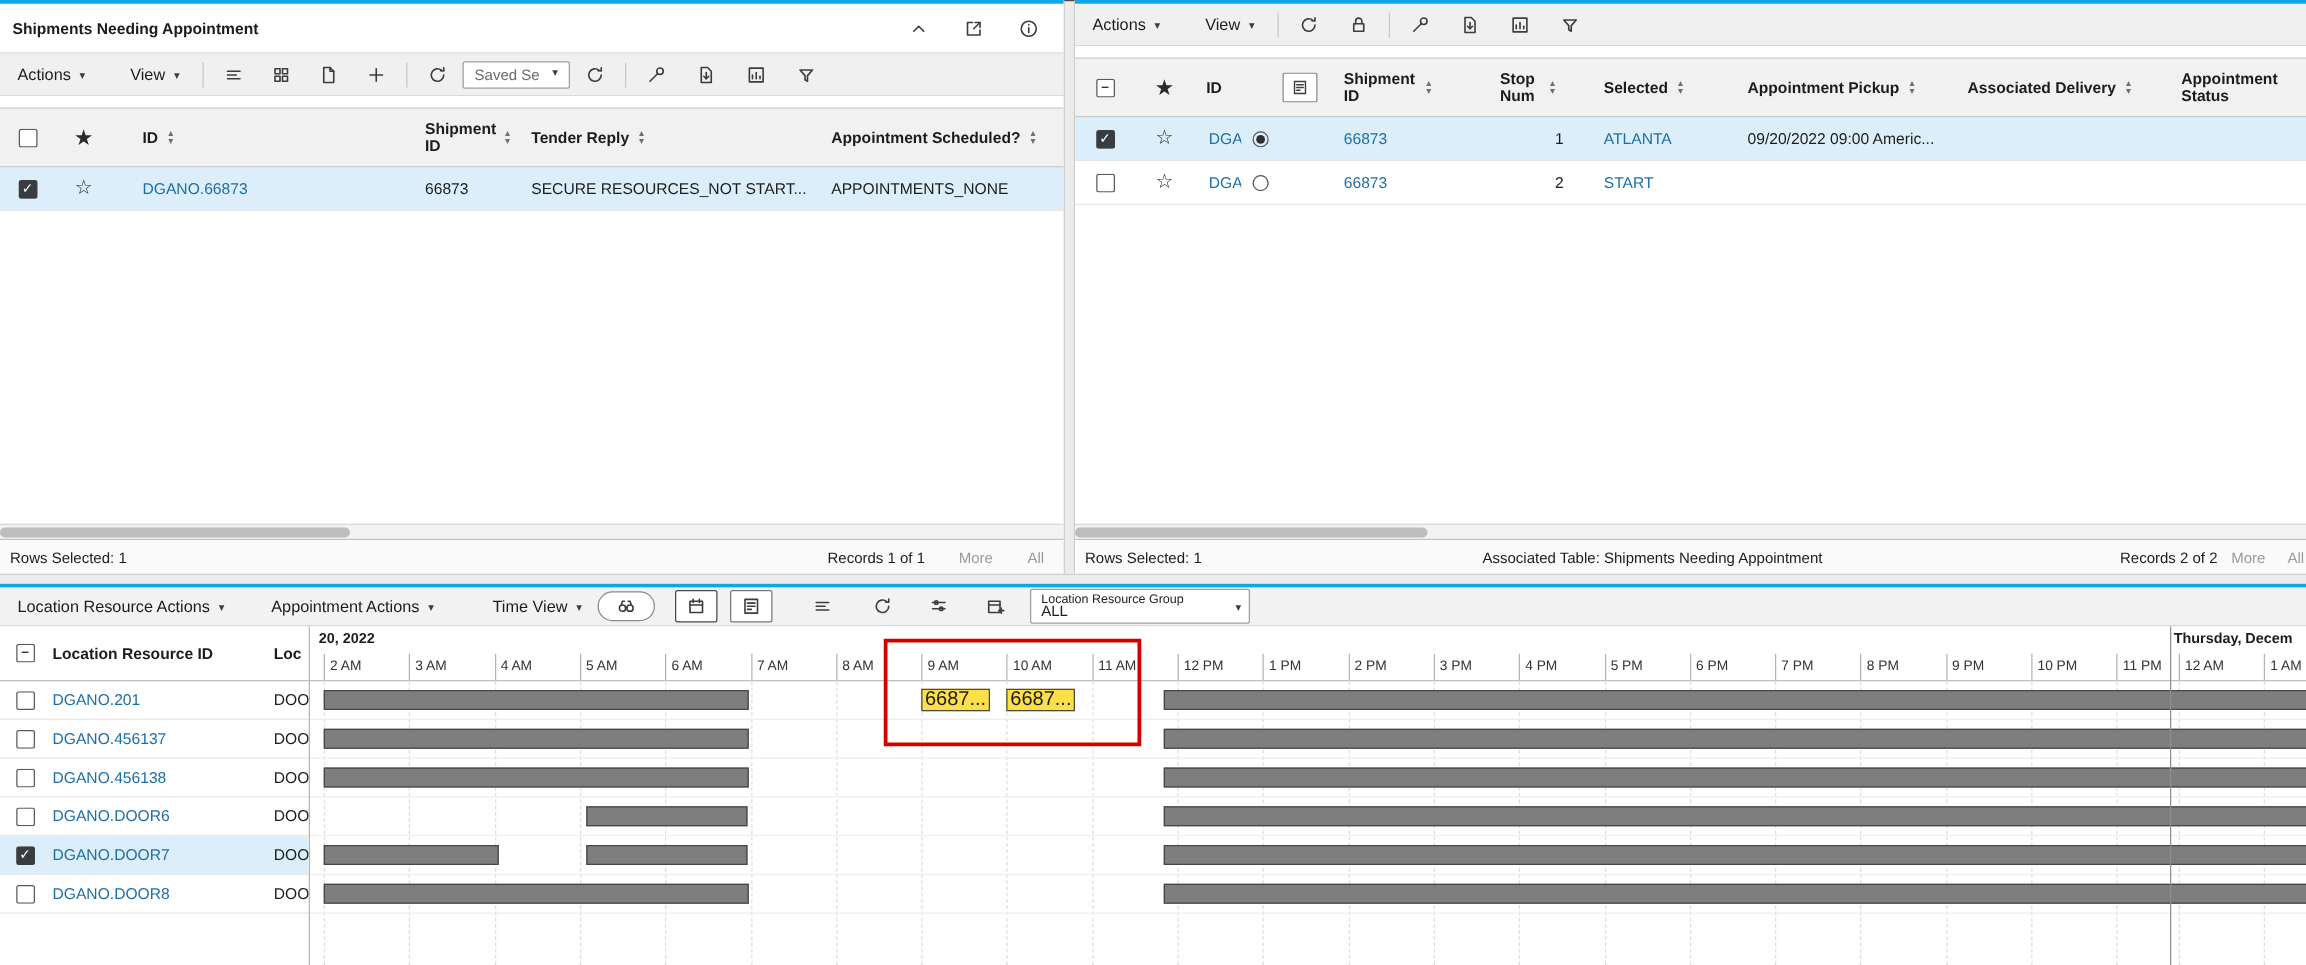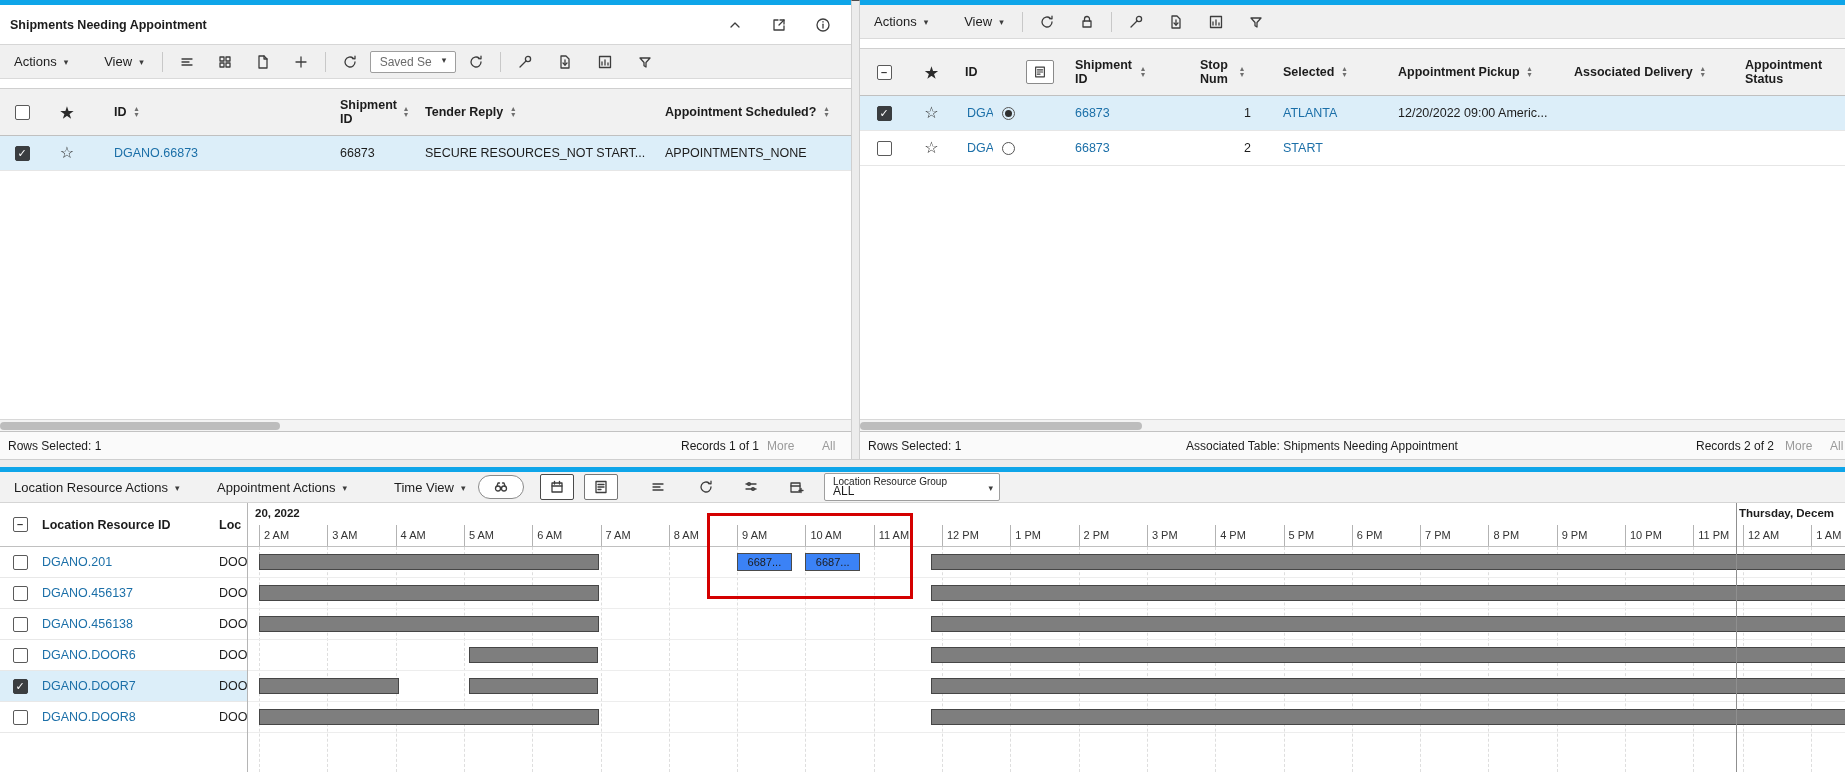--- a/index.html
+++ b/index.html
@@ -6,7 +6,7 @@
   html,body{width:1845px;height:772px;overflow:hidden;background:#fff;color:#1c1c1c;
     font-family:"Liberation Sans",sans-serif;font-size:12.5px}
   .app{position:relative;width:1845px;height:772px}
-  .panel{position:absolute;background:#fff;display:flex;flex-direction:column;overflow:hidden;border-top:5px solid #0ea5e9}
+  .panel{position:absolute;background:#fff;display:flex;flex-direction:column;overflow:hidden;border-top:3px solid #0ea5e9}
   #panel-ship{left:0;top:0;width:851px;height:459px}
   #panel-stops{left:860px;top:0;width:985px;height:459px}
   #panel-chart{left:0;top:467px;width:1845px;height:305px}

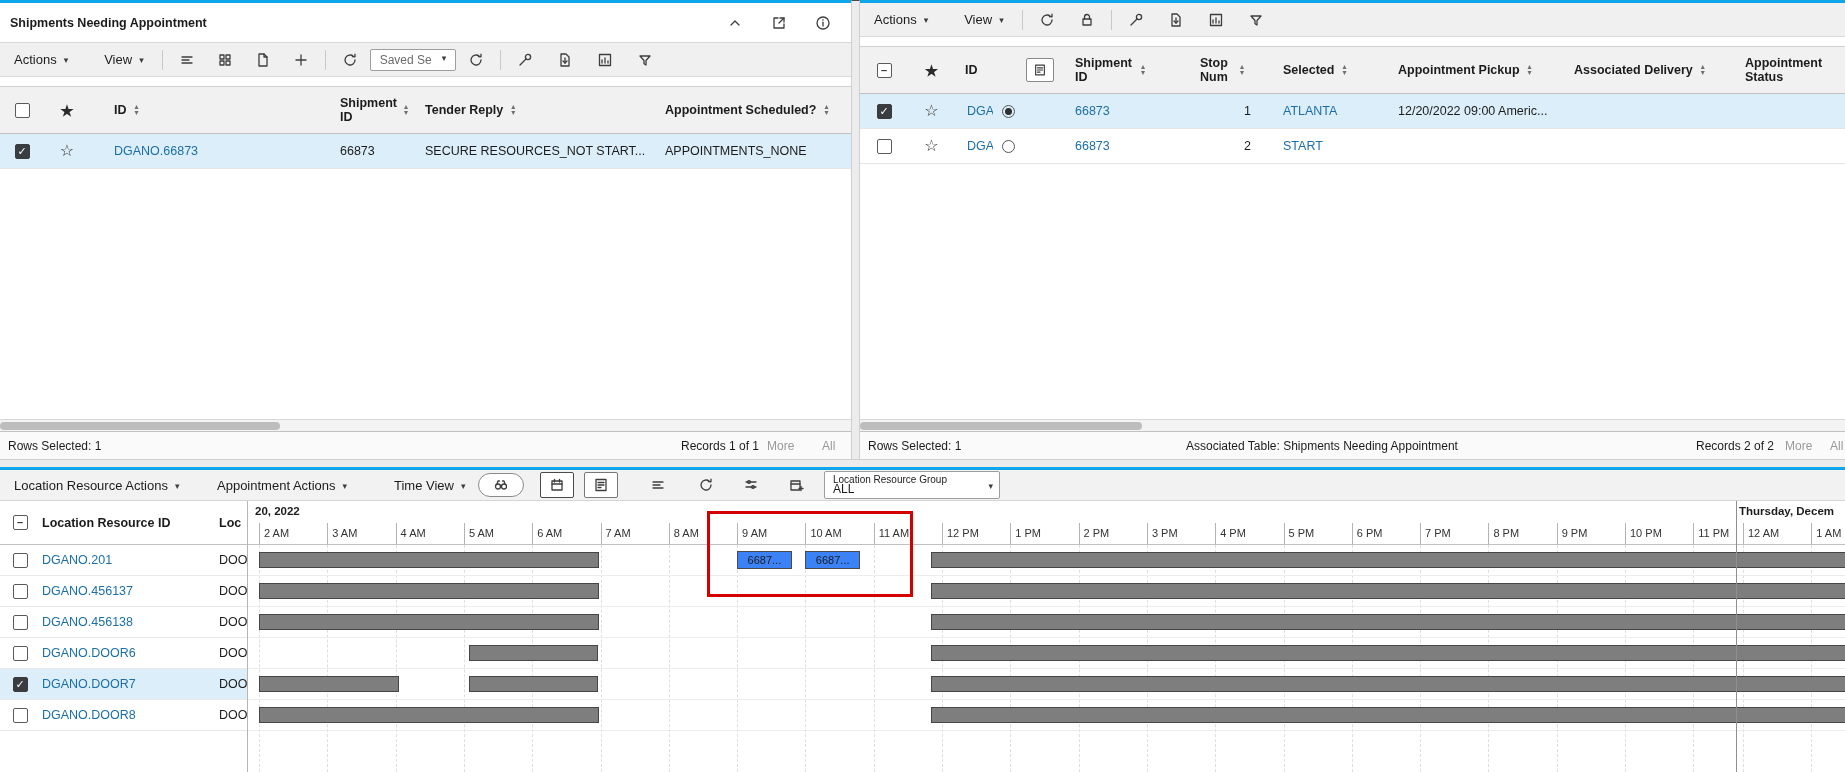--- a/index.html
+++ b/index.html
@@ -463,7 +463,7 @@
      <div class="cell" style="padding-left:18px">
             <a class="lnk">ATLANTA</a>
           </div>
-     <div class="cell" style="padding-left:18px">12/20/2022 09:00 Americ...</div>
+     <div class="cell" style="padding-left:18px">09/20/2022 09:00 Americ...</div>
      <div class="cell"></div>
      <div class="cell"></div>
    </div>

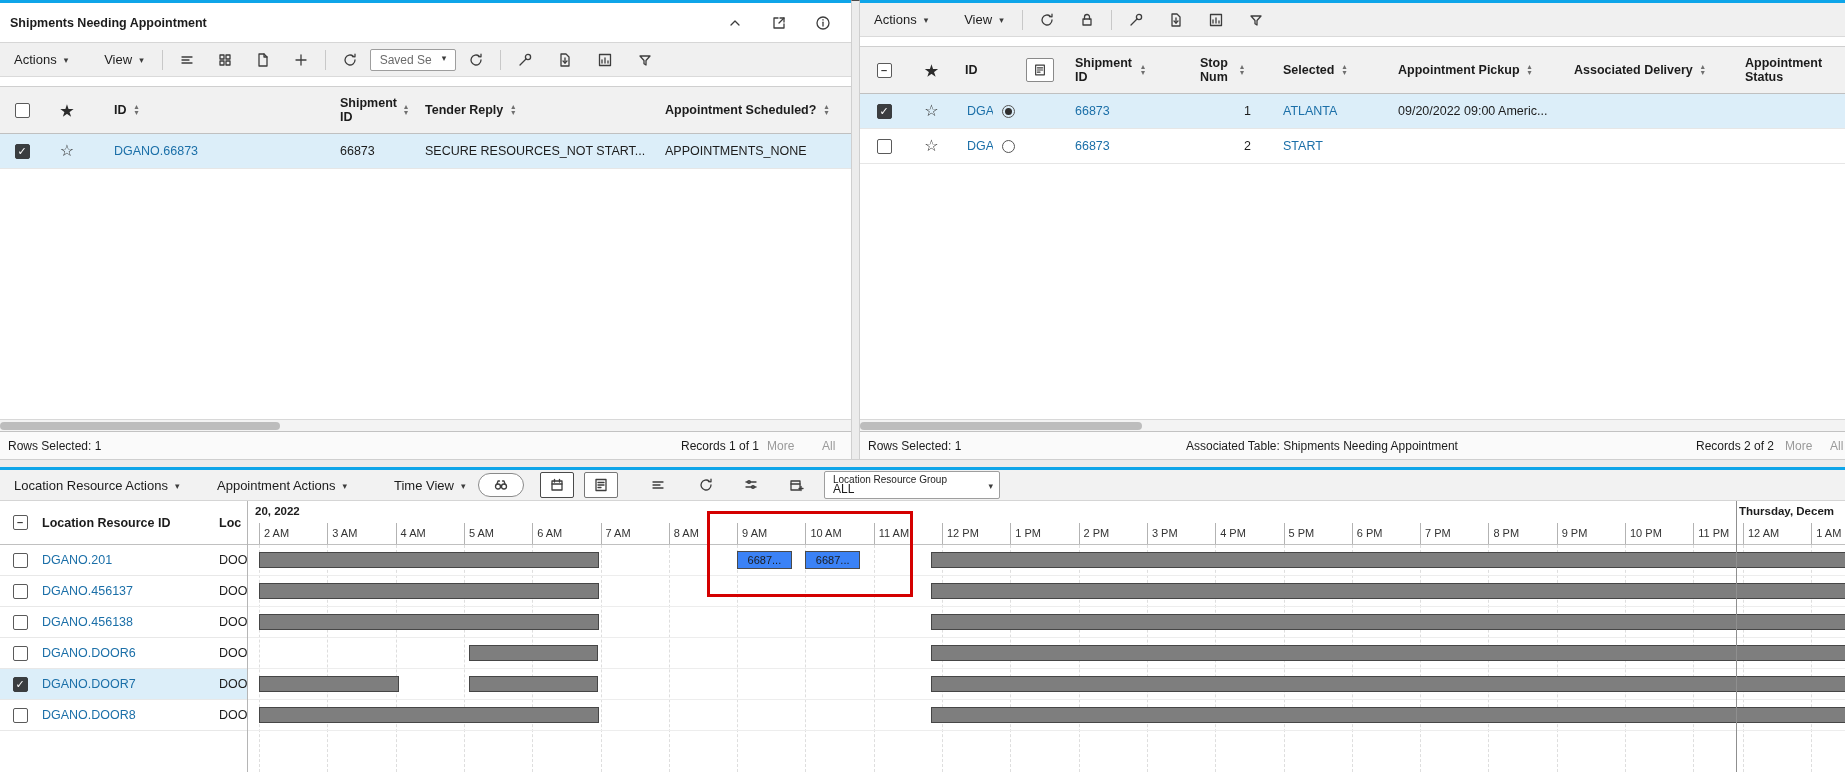--- a/index.html
+++ b/index.html
@@ -336,7 +336,7 @@
       </div>
     <div class="pfoot">
       <span style="left:8px">Rows Selected: 1</span>
-      <span style="left:681px">Records 1 of 1</span>
+      <span style="left:662px">Records 1 of 1</span>
       <span style="left:767px" class="muted">More</span>
       <span style="left:822px" class="muted">All</span>
     </div>

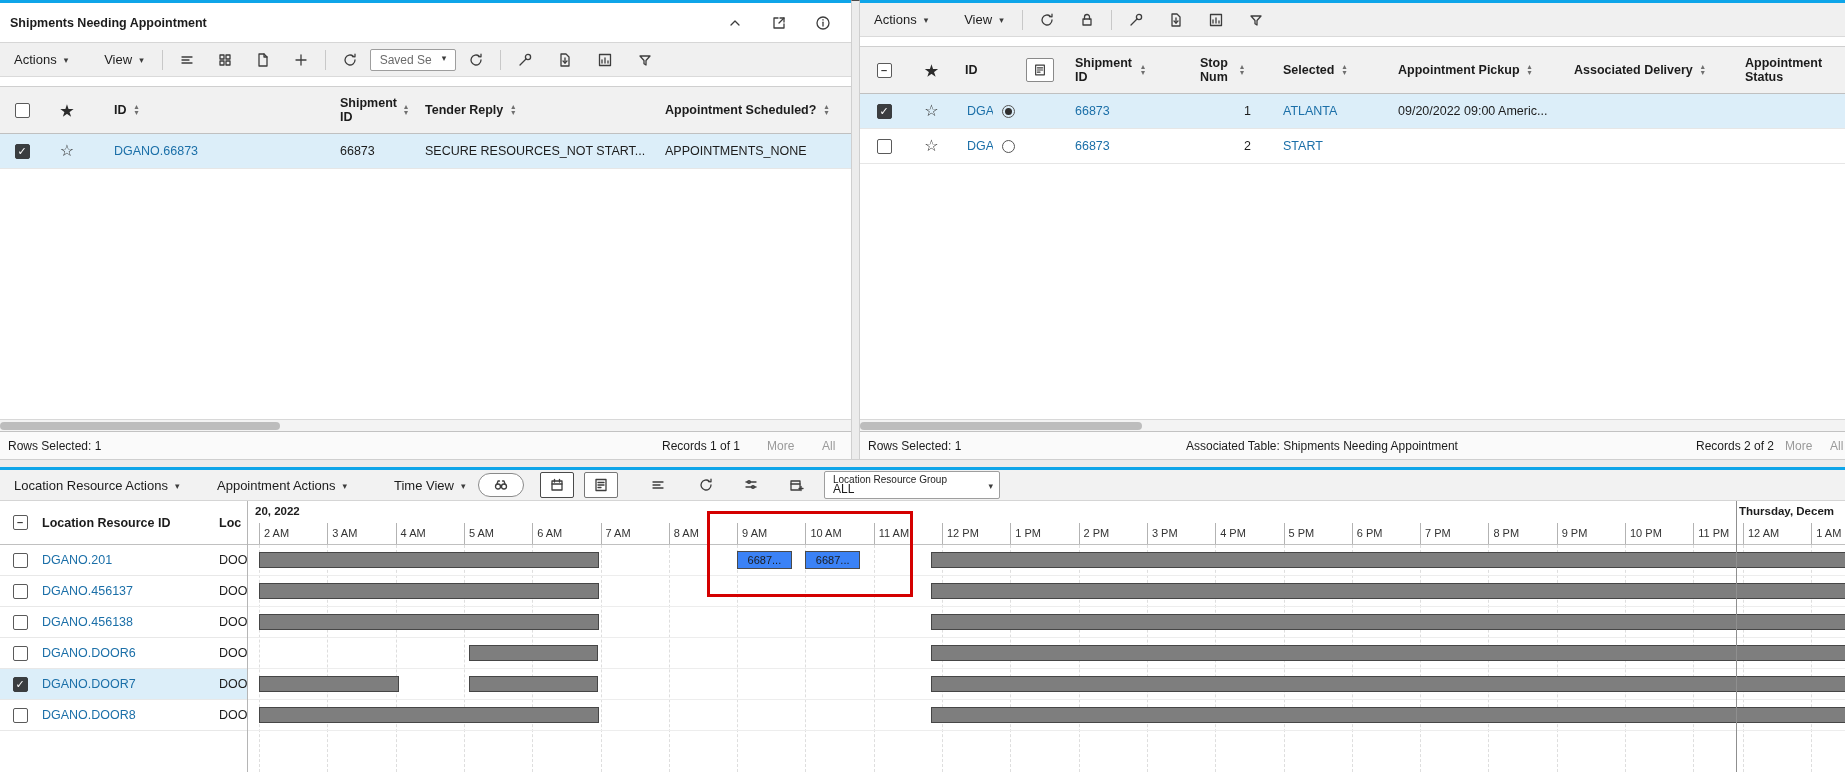--- a/index.html
+++ b/index.html
@@ -88,7 +88,7 @@
   .daydiv{position:absolute;top:0;bottom:0;left:1488px;border-left:1px solid #8f8f8f;z-index:3}
   .grow{position:absolute;left:0;right:0;height:31px;border-bottom:1px solid #ededed;z-index:1}
   .gbar{position:absolute;top:7px;height:16px;background:#7e7e7e;border:1px solid #464646}
-  .gappt{position:absolute;top:6px;height:18px;background:#3b82f6;border:1.5px solid #4a4a4a;font-size:11px;display:flex;align-items:center;justify-content:center;z-index:3;overflow:hidden;cursor:pointer}
+  .gappt{position:absolute;top:6px;height:18px;background:#fde047;border:1.5px solid #4a4a4a;font-size:16px;display:flex;align-items:center;justify-content:center;z-index:3;overflow:hidden;cursor:pointer}
   .redrect{position:absolute;left:459px;top:10px;width:206px;height:86px;border:3px solid #d40000;z-index:6;pointer-events:none;background:transparent}
 </style>
 </head>

